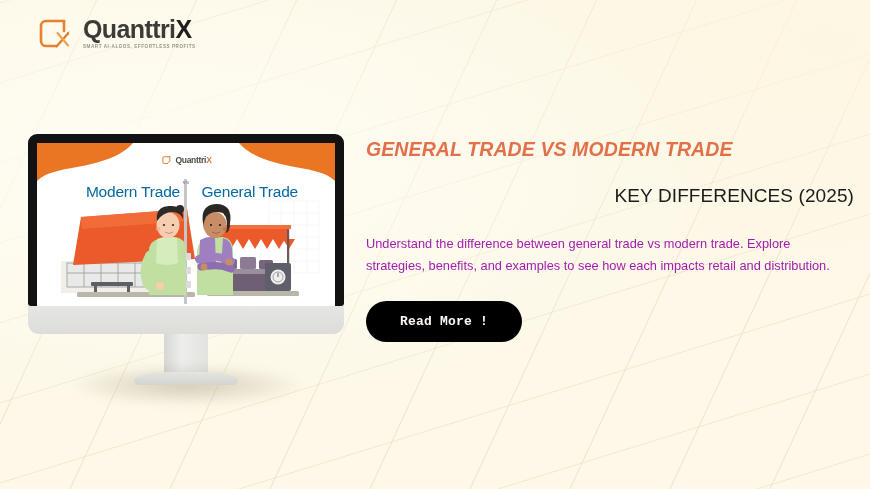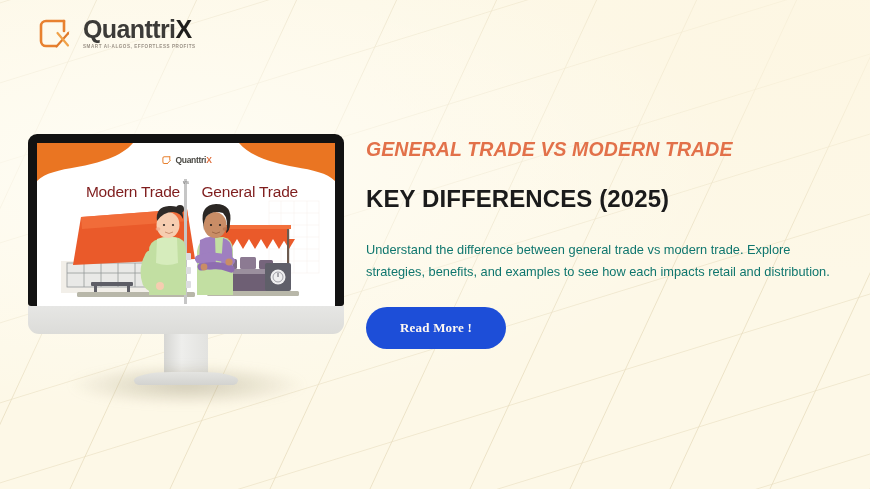--- a/index.html
+++ b/index.html
@@ -112,7 +112,7 @@
     z-index:4;
   }
   .thumb-title {
-    font-size:15.5px; color:#7f1d1d; letter-spacing:-0.2px;
+    font-size:15.5px; color:#0369a1; letter-spacing:-0.2px;
     white-space:nowrap;
   }
   .thumb-title.left  { width:112px; text-align:right; padding-right:6px; }

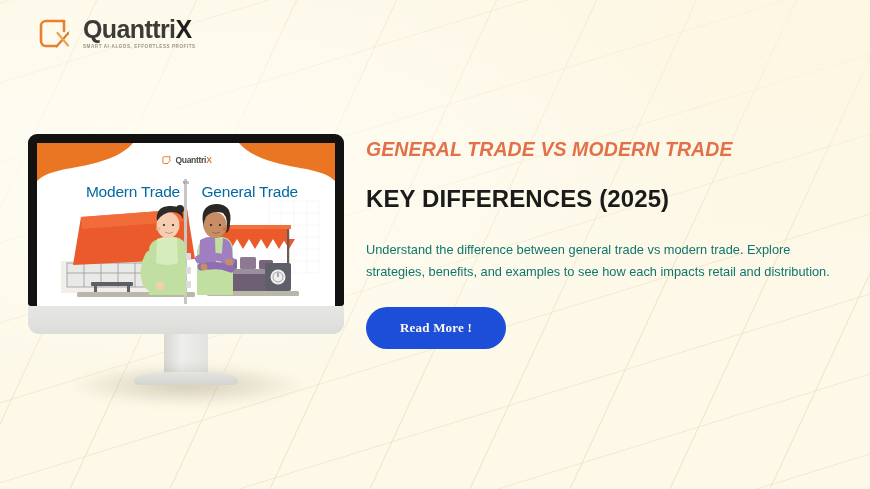--- a/index.html
+++ b/index.html
@@ -132,8 +132,8 @@
   }
   .subhead {
     margin-top:25px;
-    font-size:24px; font-weight:bold; letter-spacing:0.1px;
-    color:#1b1b1b; line-height:1.15;
+    font-size:19px; font-weight:normal; letter-spacing:0.1px;
+    color:#1b1b1b; line-height:1.15;text-align:right;
   }
   .blurb {
     margin-top:26px;

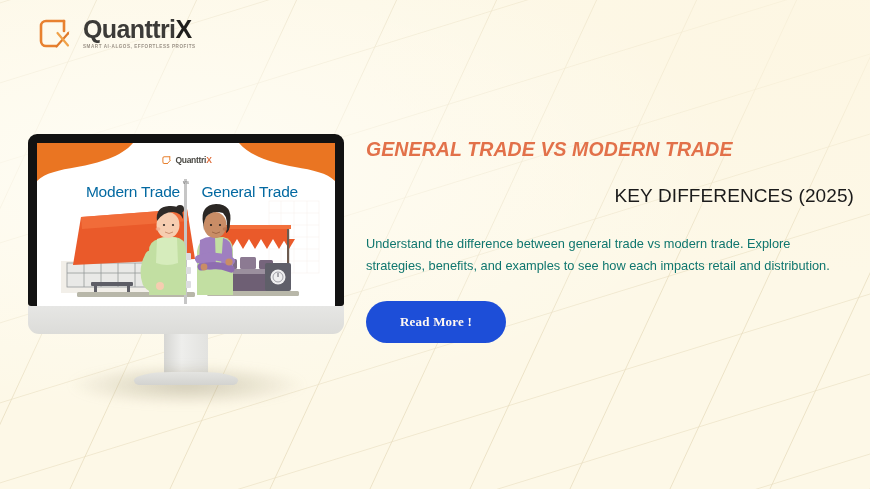--- a/index.html
+++ b/index.html
@@ -137,7 +137,7 @@
   }
   .blurb {
     margin-top:26px;
-    font-size:12.8px; color:#0f766e; line-height:1.72;
+    font-size:12.8px; color:#a21caf; line-height:1.72;
     max-width:486px;
   }
   .cta {

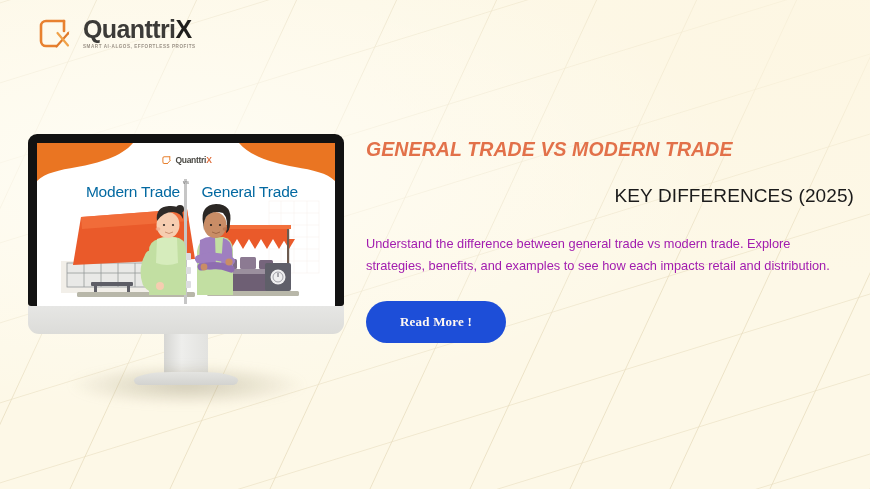--- a/index.html
+++ b/index.html
@@ -143,13 +143,13 @@
   .cta {
     margin-top:24px;
     display:inline-block;
-    background:#1d4ed8;
+    background:#000000;
     color:#fff8f2;
     font-size:13px; font-weight:bold; letter-spacing:0.2px;
     padding:13px 34px;
     border:none; border-radius:26px;
     cursor:pointer;
-    font-family:Liberation Serif, serif;
+    font-family:Liberation Mono, monospace;
   }
 </style>
 </head>

